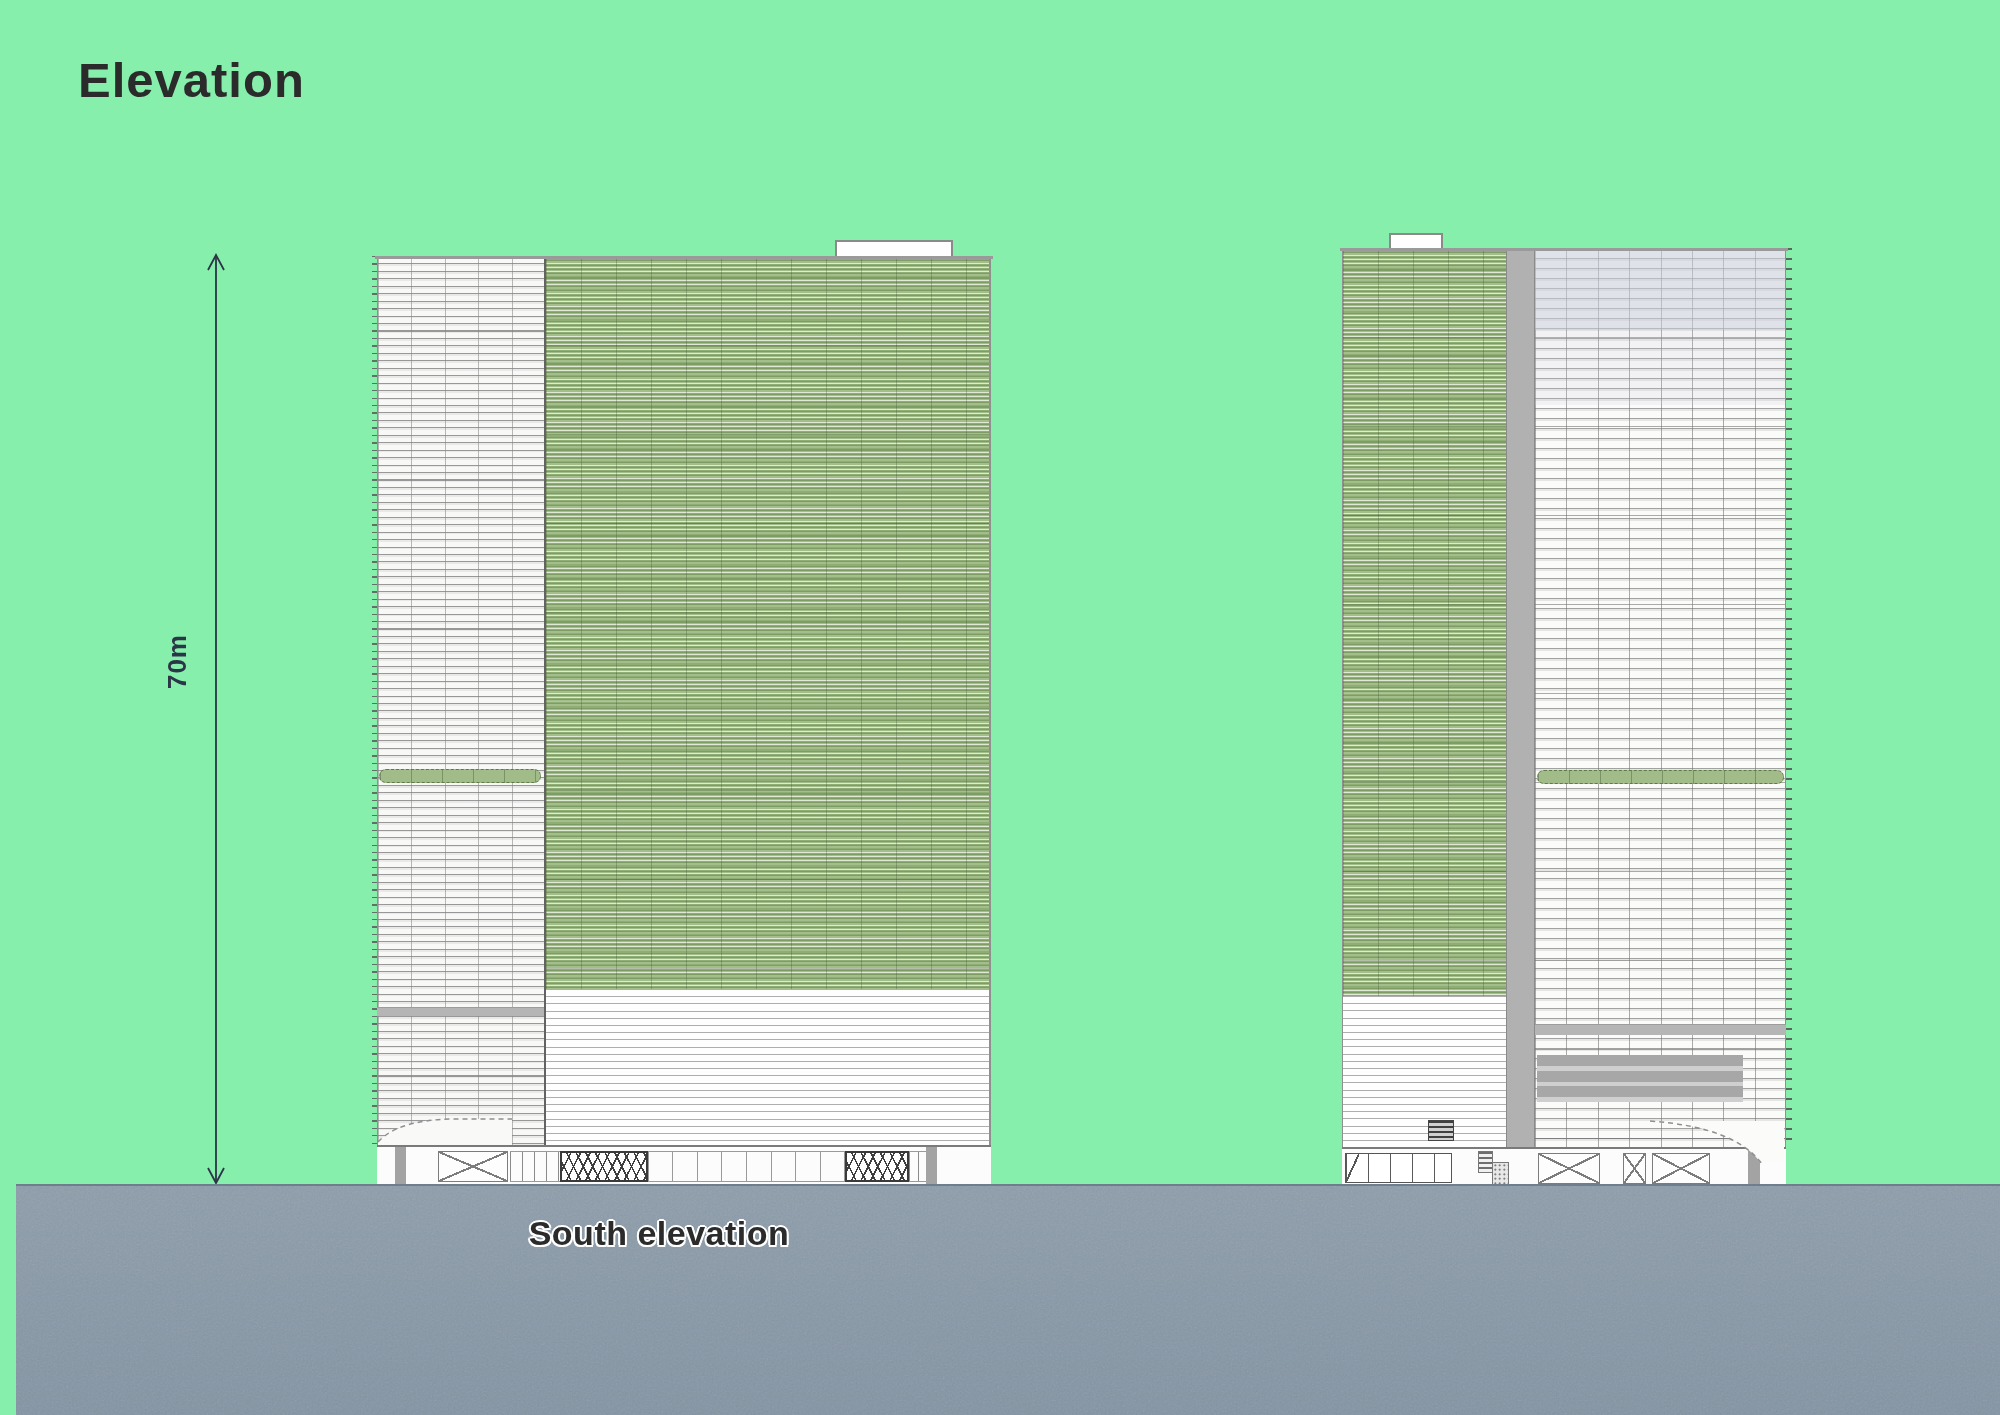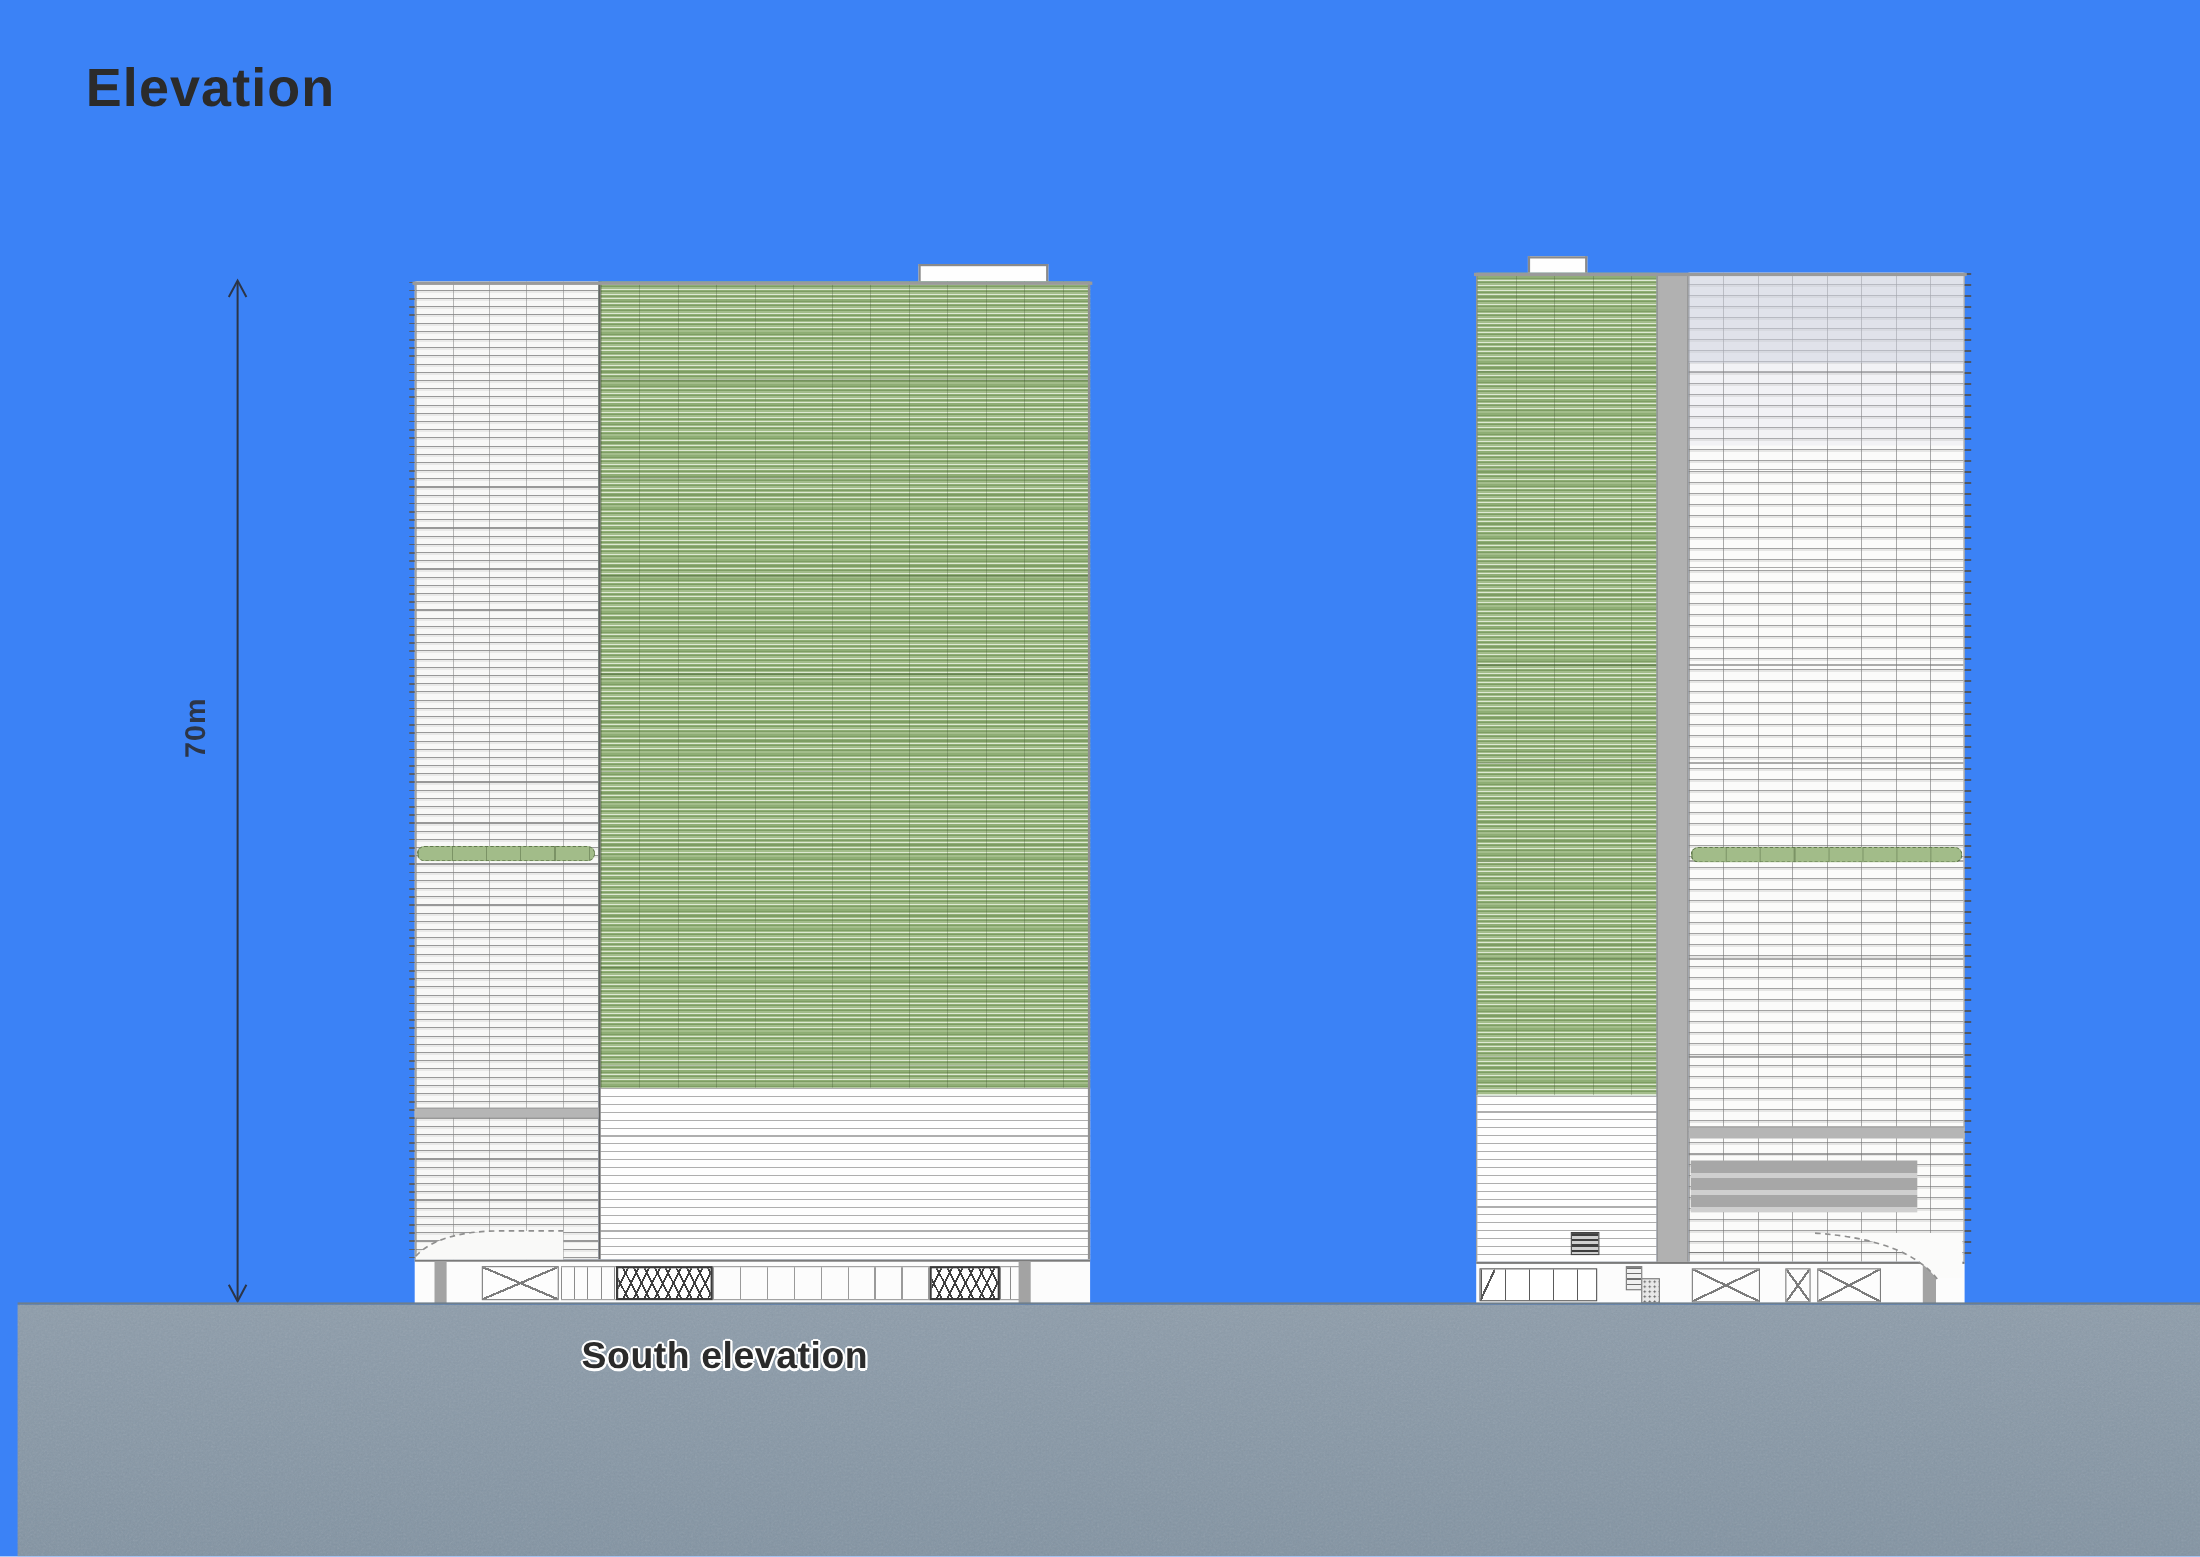--- a/index.html
+++ b/index.html
@@ -6,7 +6,7 @@
   html,body { background:#ffffff; }
   .canvas {
     position:relative; width:2000px; height:1415px;
-    background:#3b82f6; overflow:hidden;
+    background:#86efac; overflow:hidden;
     font-family:"Liberation Sans", sans-serif;
   }
 

